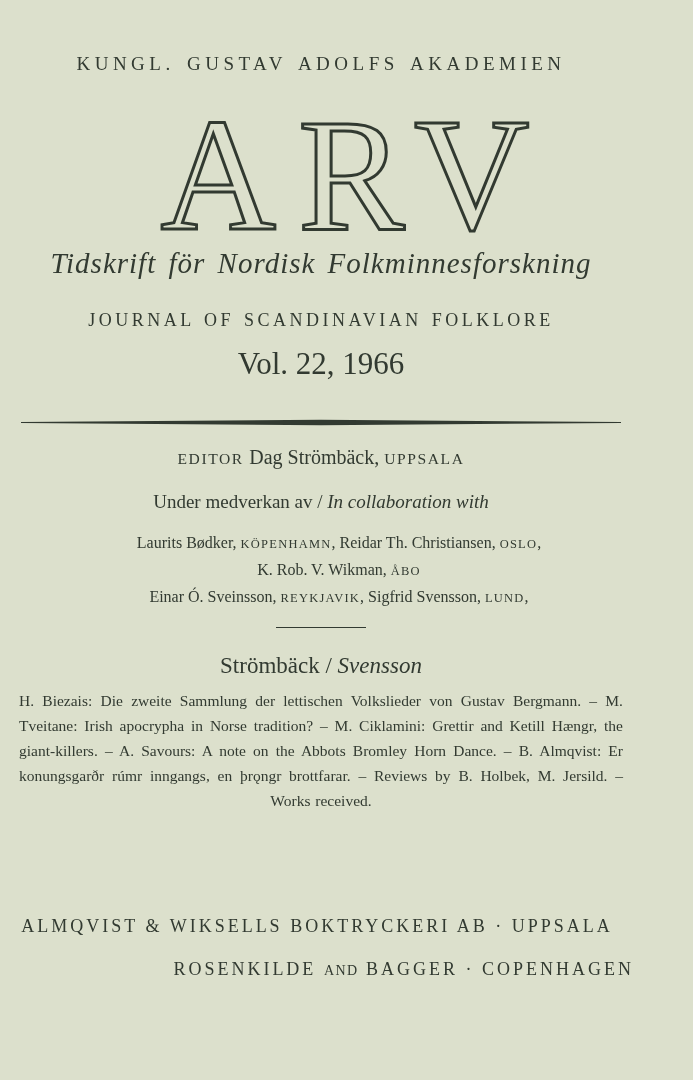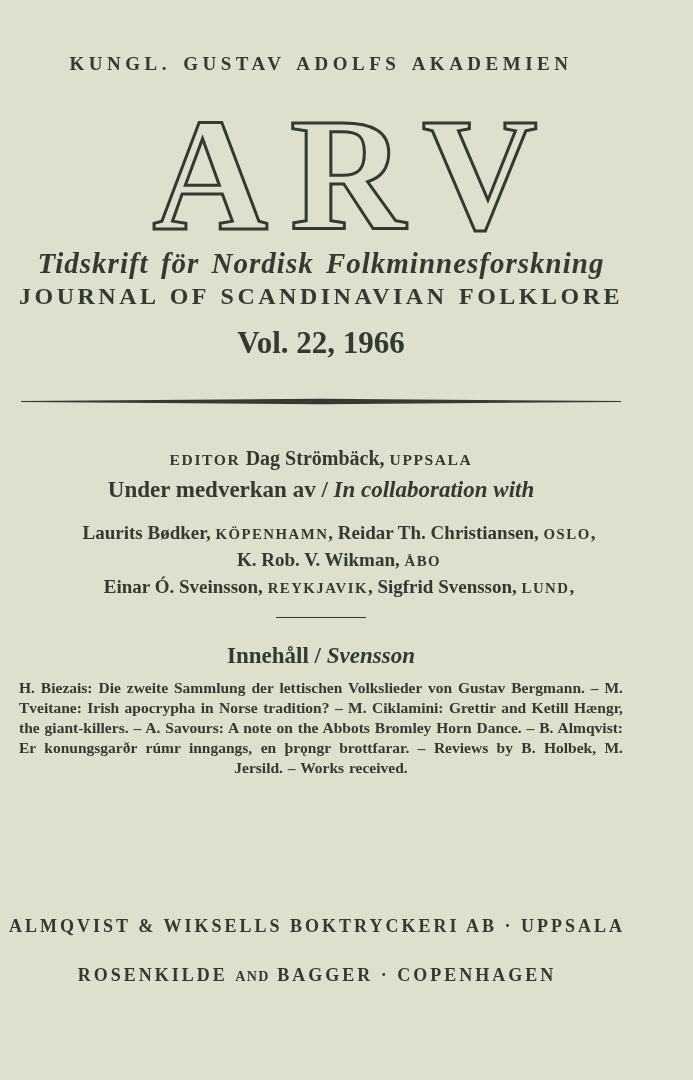--- a/index.html
+++ b/index.html
@@ -19,7 +19,6 @@
     height: 1080px;
     position: relative;
     text-align: center;
-    font-weight: bold;
   }
   .academy {
     padding-top: 53px;

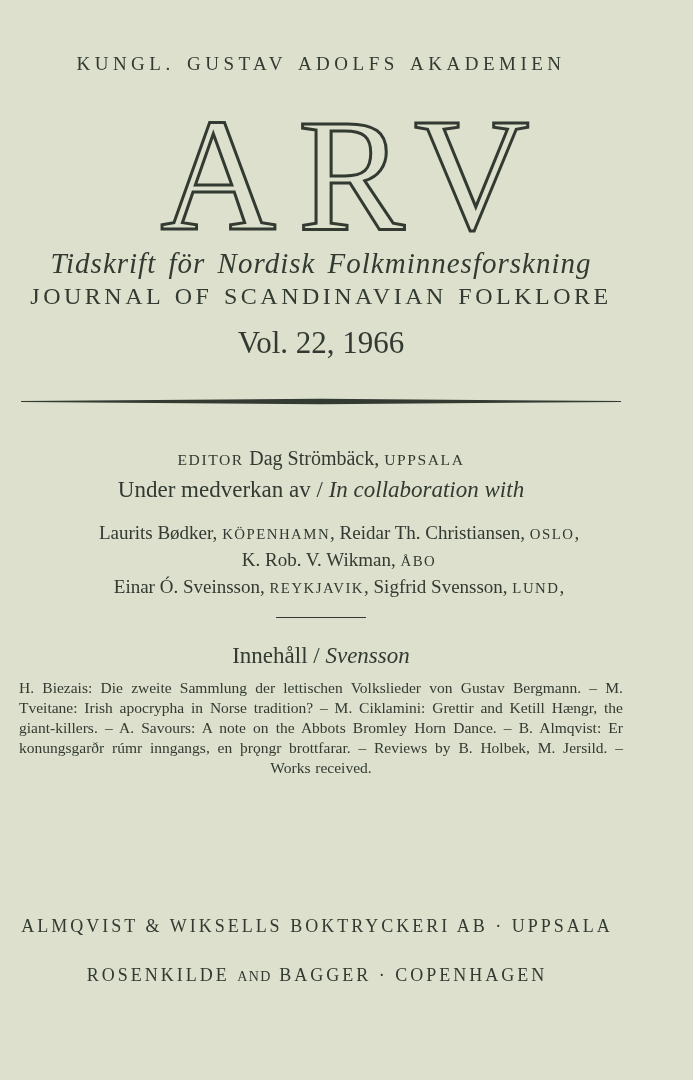--- a/index.html
+++ b/index.html
@@ -38,8 +38,8 @@
     word-spacing: 4px;
   }
   .subtitle-en {
-    margin-top: 3px;
-    font-size: 24px;
+    margin-top: 30px;
+    font-size: 18px;
     letter-spacing: 3.5px;
     word-spacing: 2px;
   }

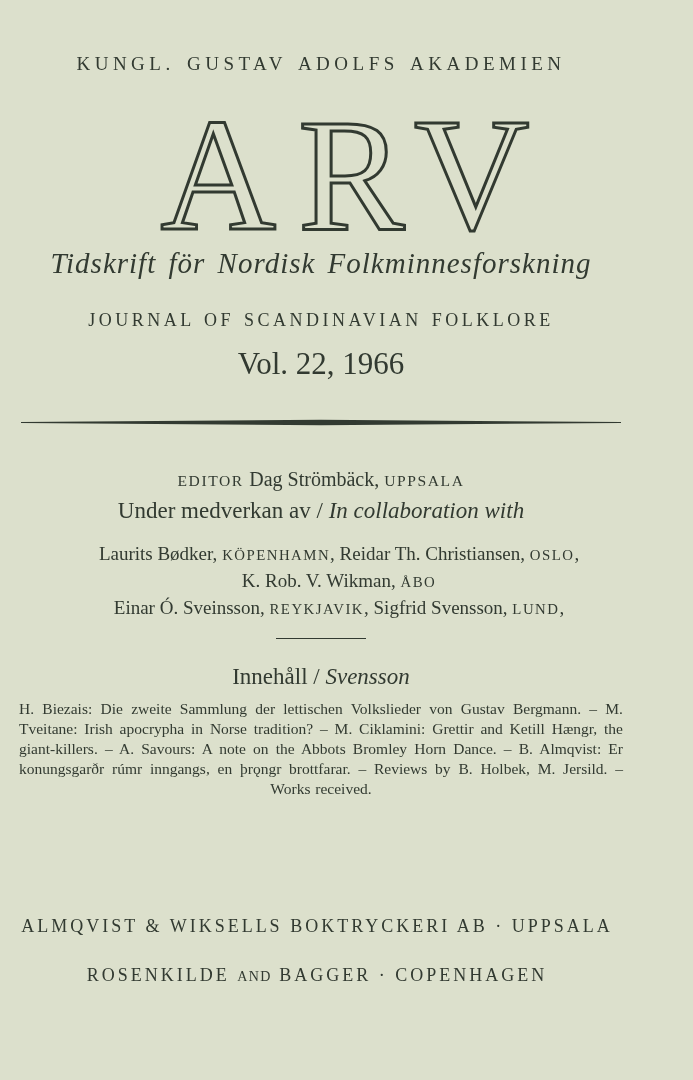--- a/index.html
+++ b/index.html
@@ -52,7 +52,7 @@
     margin: 37px auto 0;
   }
   .editor-line {
-    margin-top: 42px;
+    margin-top: 20px;
     font-size: 20px;
   }
   .collab-line {

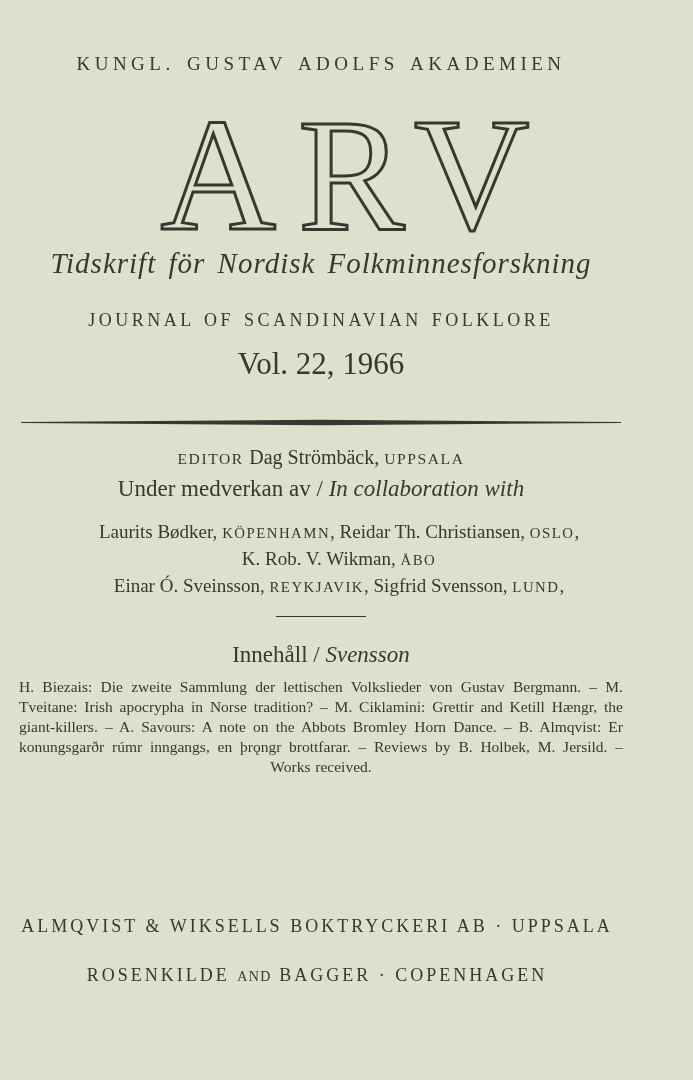--- a/index.html
+++ b/index.html
@@ -56,8 +56,8 @@
     font-size: 20px;
   }
   .collab-line {
-    margin-top: 7px;
-    font-size: 23px;
+    margin-top: 22px;
+    font-size: 19px;
   }
   .collaborators {
     margin-top: 17px;

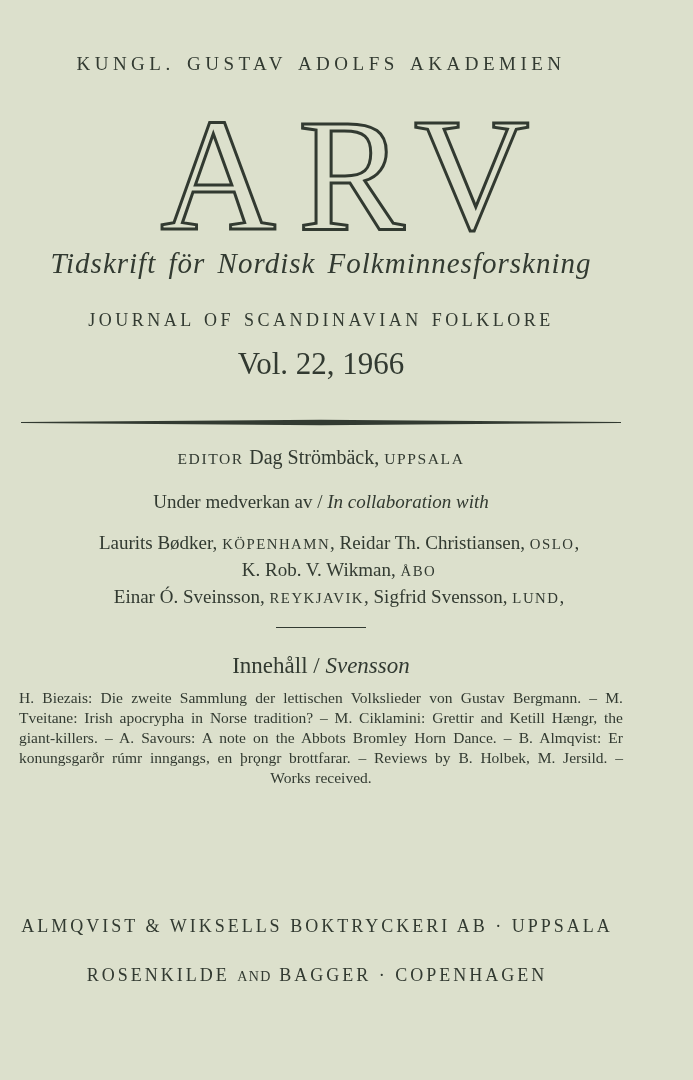--- a/index.html
+++ b/index.html
@@ -61,7 +61,7 @@
   }
   .collaborators {
     margin-top: 17px;
-    font-size: 19px;
+    font-size: 16px;
     line-height: 25px;
     margin-left: 36px;
   }

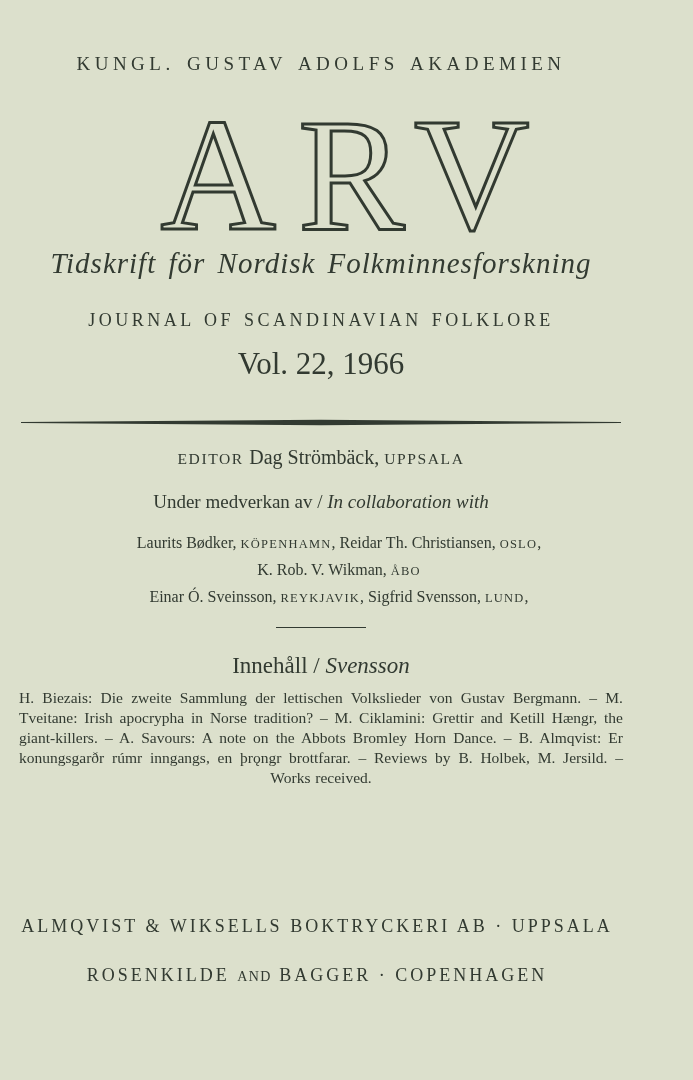--- a/index.html
+++ b/index.html
@@ -138,7 +138,7 @@
 
   <hr class="short-rule">
 
-  <div class="contents-heading"><span>Innehåll</span><span> / </span><span class="it">Svensson</span></div>
+  <div class="contents-heading"><span>Strömbäck</span><span> / </span><span class="it">Svensson</span></div>
 
   <div class="contents-body">H. Biezais: Die zweite Sammlung der lettischen Volkslieder von Gustav Bergmann. – M. Tveitane: Irish apocrypha in Norse tradition? – M. Ciklamini: Grettir and Ketill Hængr, the giant-killers. – A. Savours: A note on the Abbots Bromley Horn Dance. – B. Almqvist: Er konungsgarðr rúmr inngangs, en þrǫngr brottfarar. – Reviews by B. Holbek, M. Jersild. – Works received.</div>
 

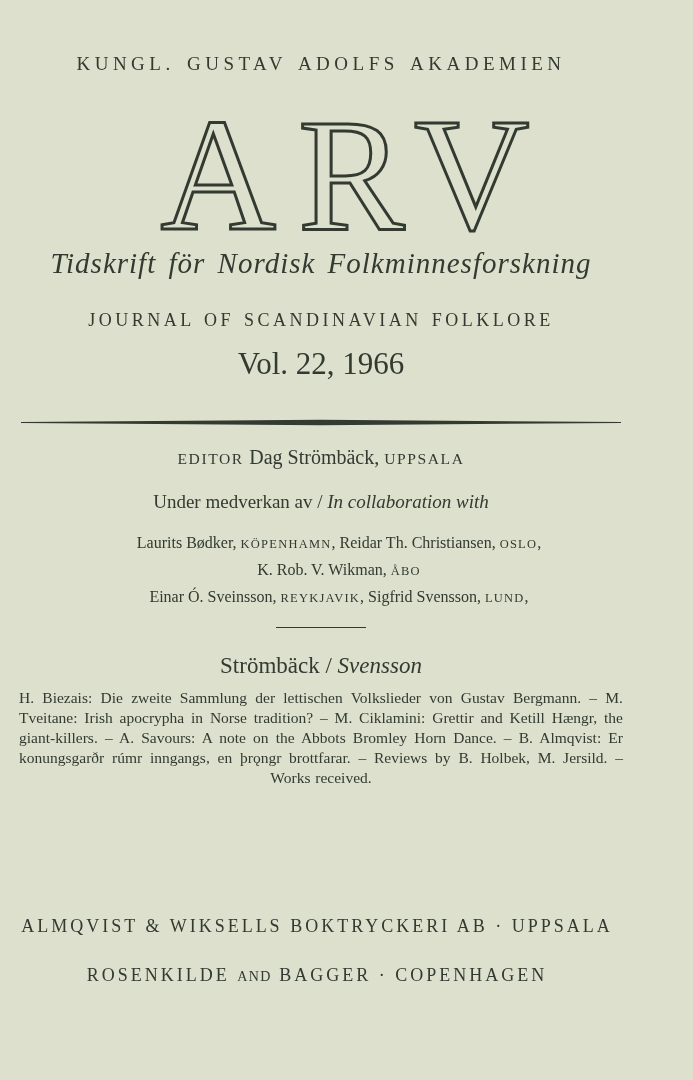--- a/index.html
+++ b/index.html
@@ -79,7 +79,7 @@
     width: 604px;
     margin: 9px auto 0;
     font-size: 15.5px;
-    line-height: 20px;
+    line-height: 25px;
     text-align: justify;
     text-align-last: center;
     word-spacing: 1px;

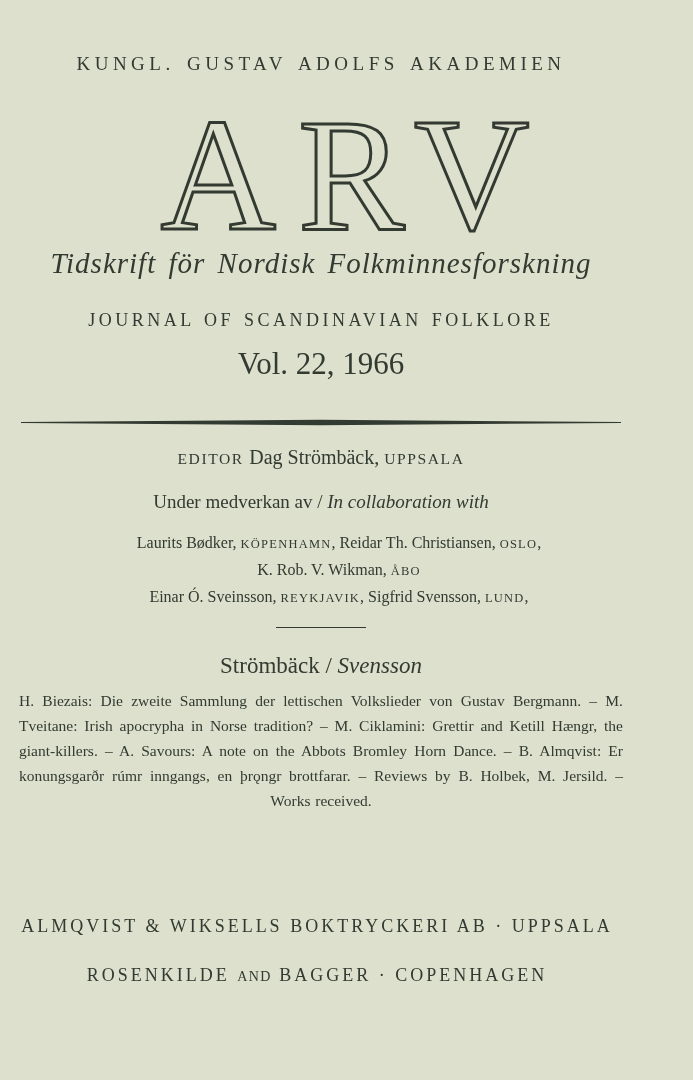--- a/index.html
+++ b/index.html
@@ -93,7 +93,8 @@
     letter-spacing: 3px;
   }
   .imprint-line2 {
-    margin-top: 28px;
+    margin-top: 22px;
+    text-align: right;
   }
   .sc {
     font-size: 0.78em;

